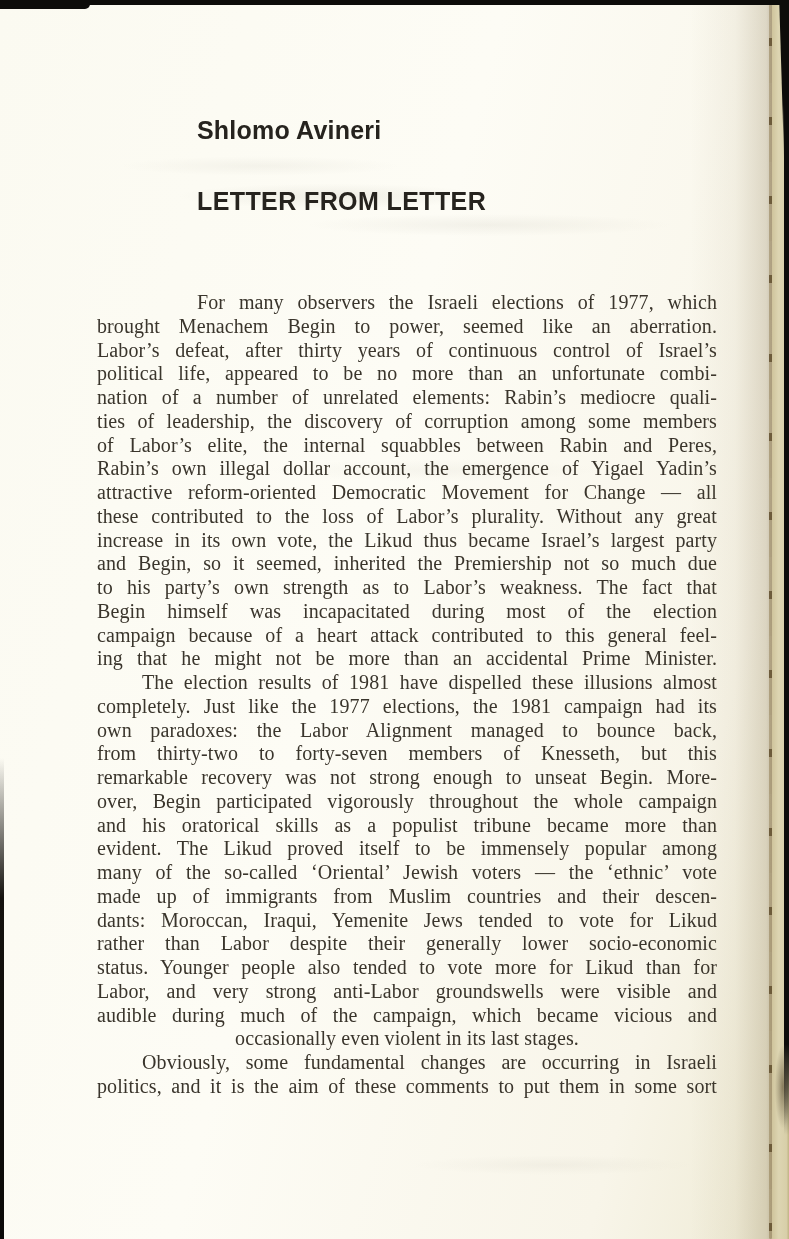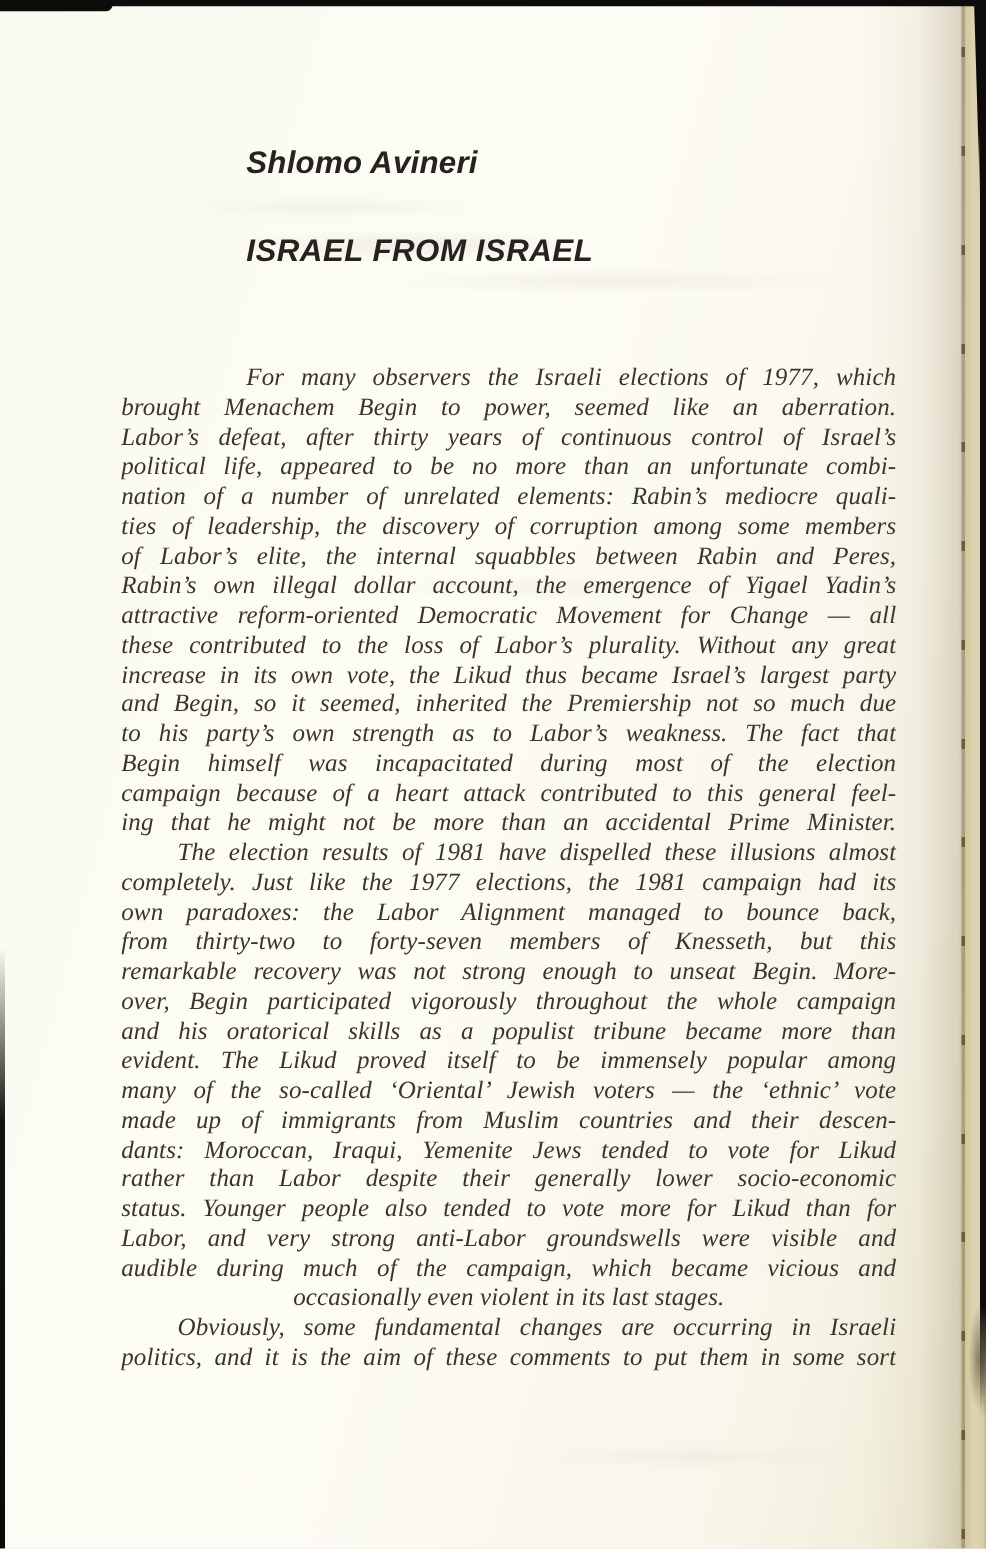--- a/index.html
+++ b/index.html
@@ -10,7 +10,6 @@
     background:linear-gradient(105deg, var(--page-bg) 0%, #fdfcf5 45%, #f8f5e9 82%, #efebd6 97%);
     overflow:hidden;
     font-family:"Liberation Serif", serif;
-    font-style:italic;
   }
   
   .author{

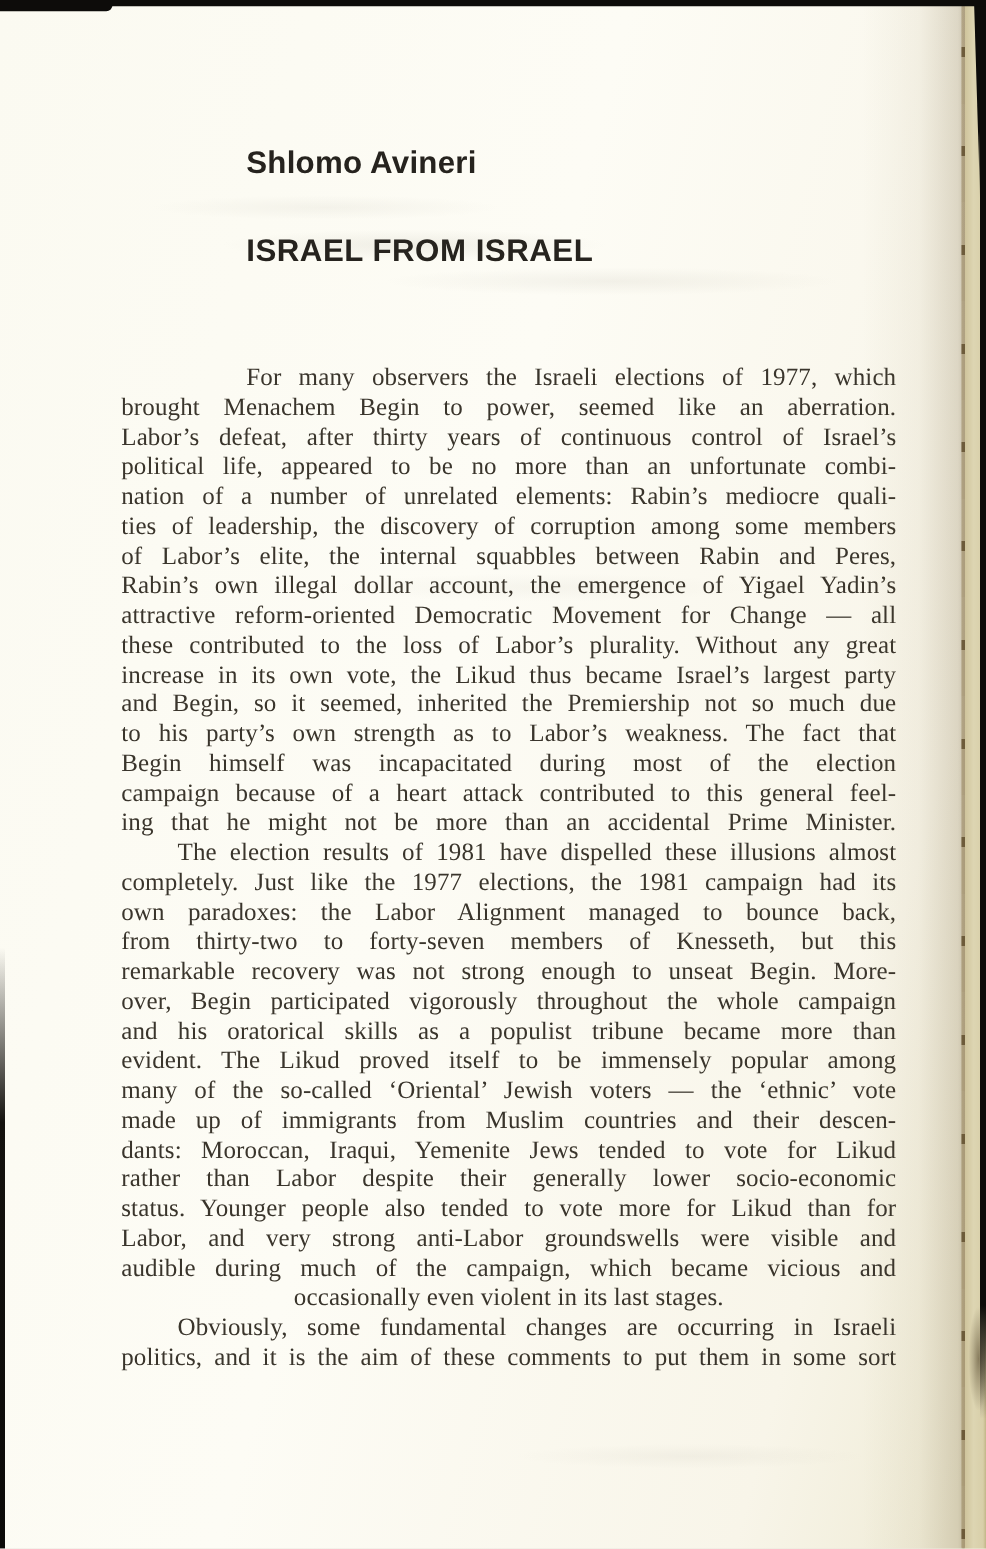--- a/index.html
+++ b/index.html
@@ -76,7 +76,7 @@
   <div class="scan-noise"></div>
 
   <div class="author">Shlomo Avineri</div>
-  <div class="title">ISRAEL FROM ISRAEL</div>
+  <div class="title">LETTER FROM LETTER</div>
 
   <div class="body-text">
       <div class="ln ind-lg">For many observers the Israeli elections of 1977, which</div>

